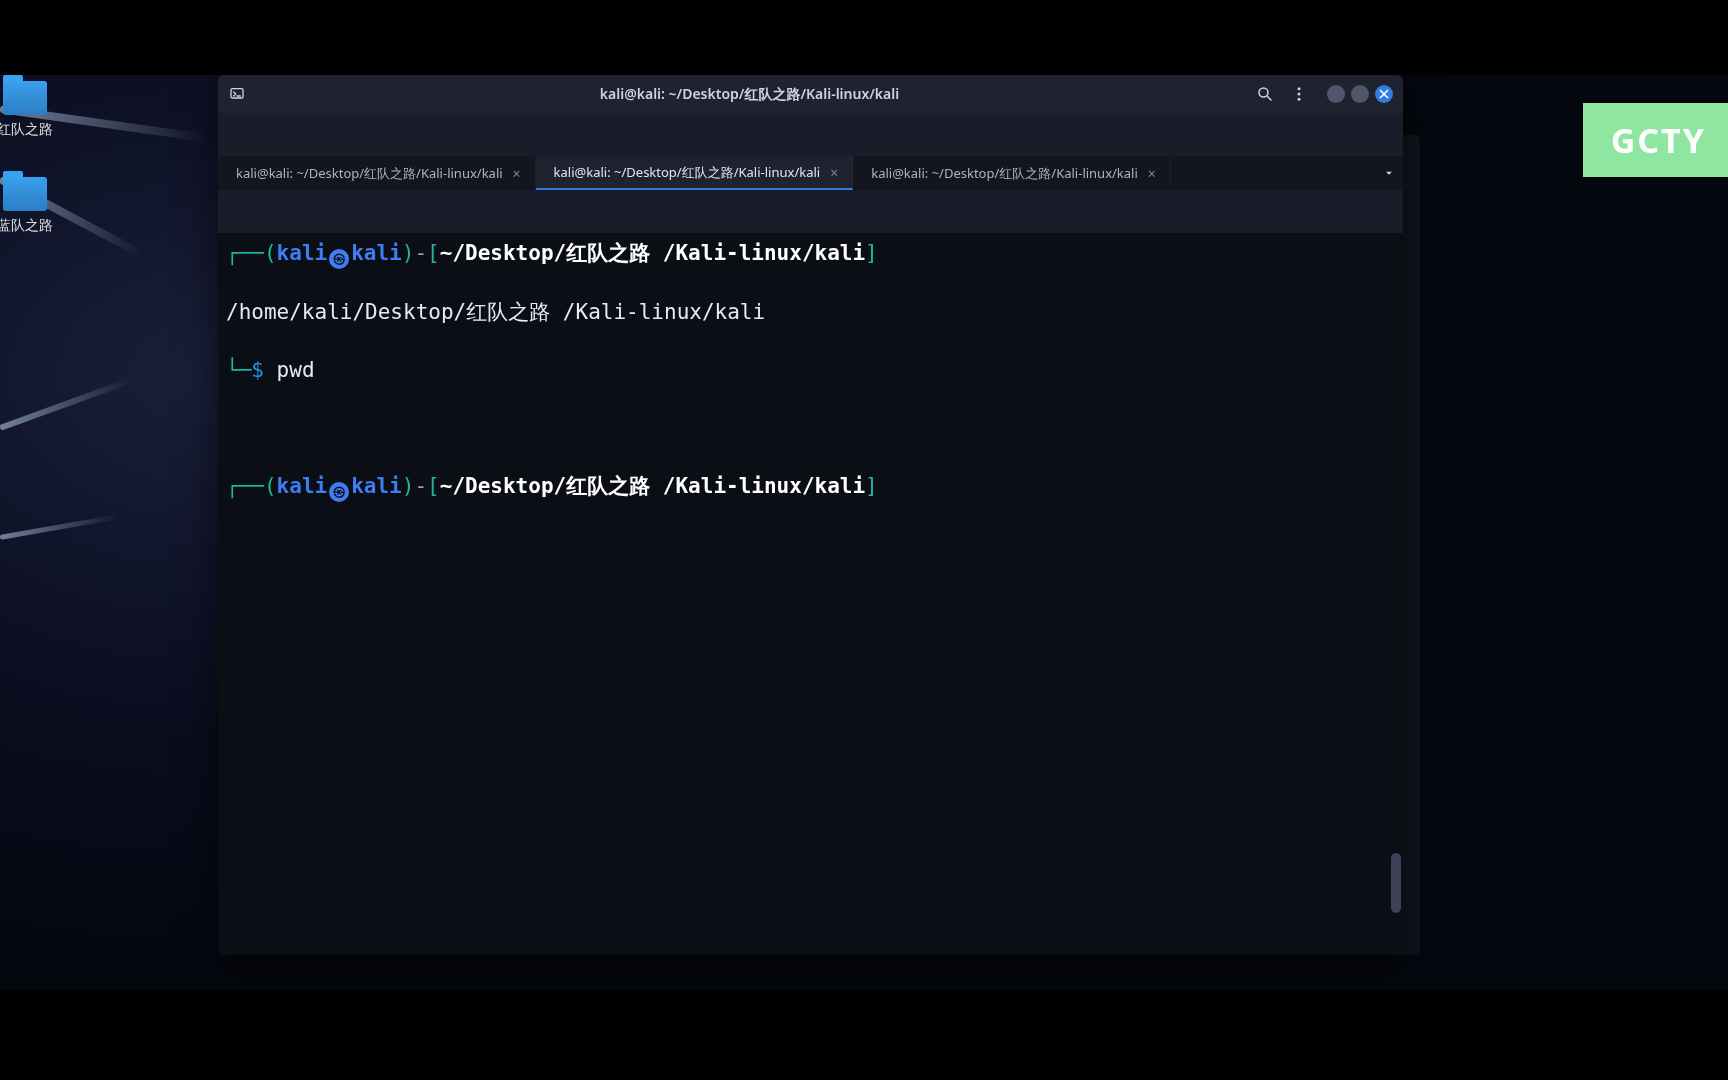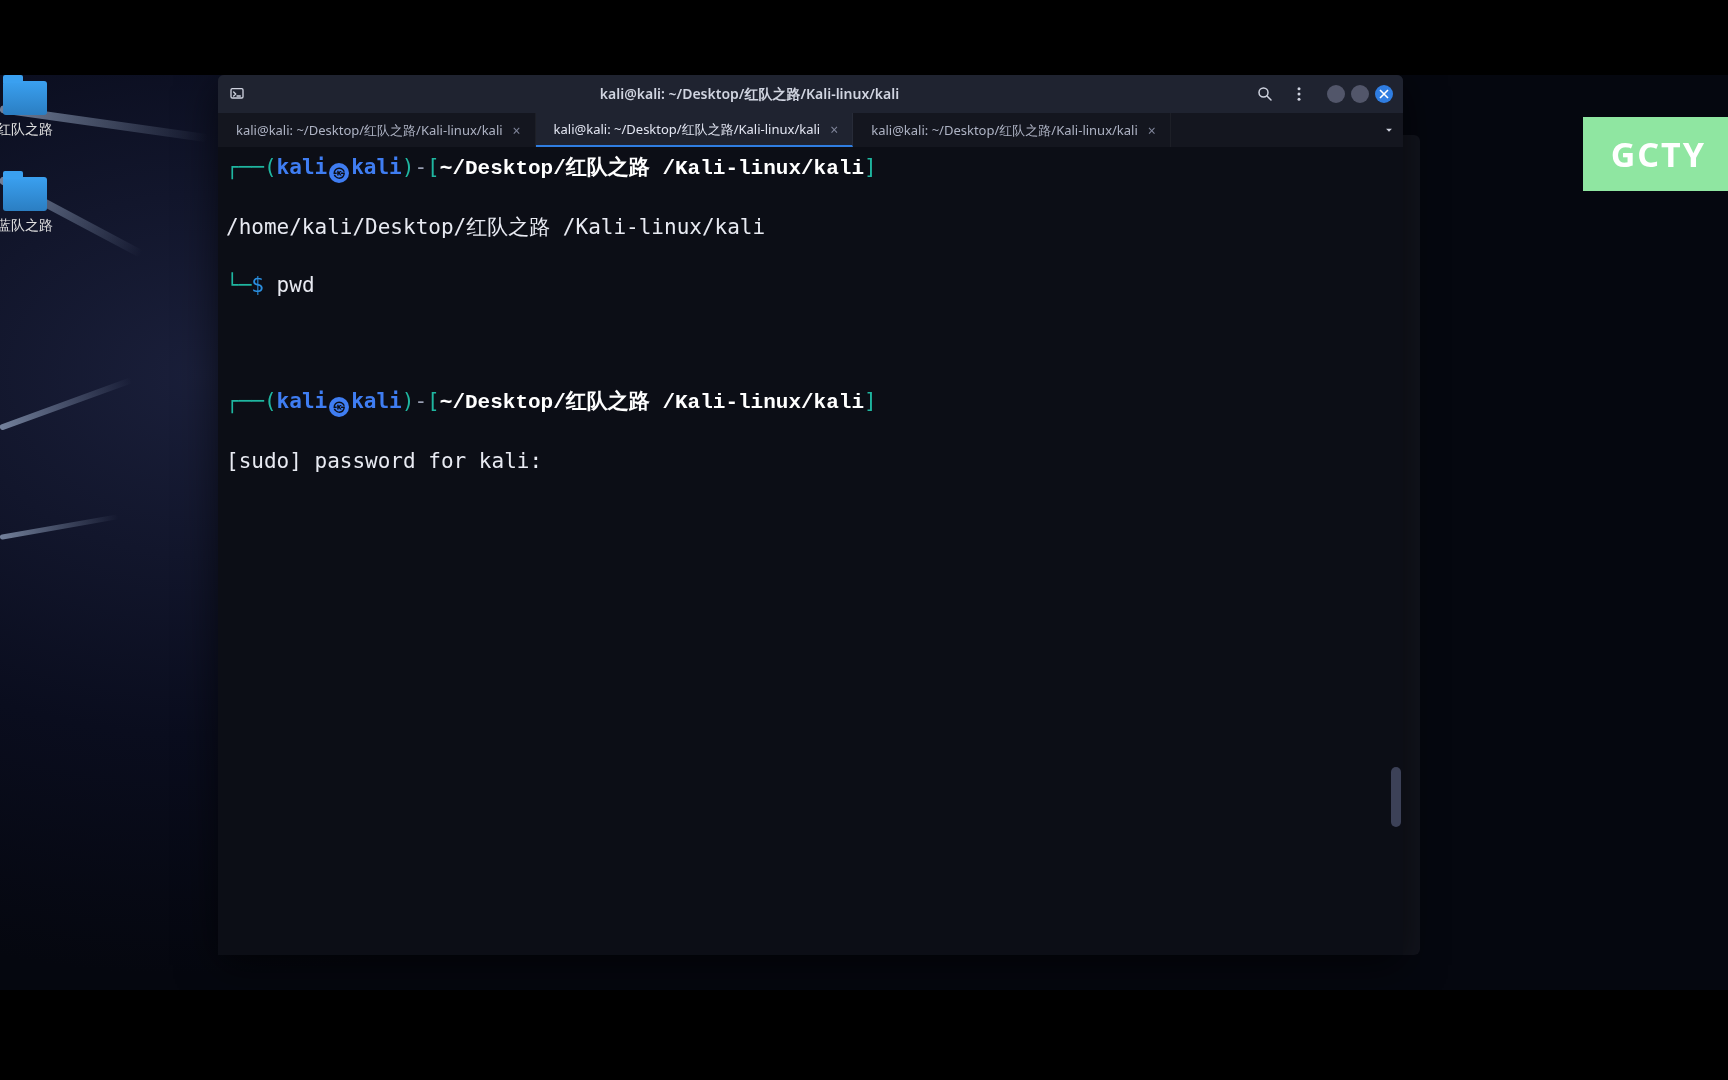--- a/index.html
+++ b/index.html
@@ -96,6 +96,7 @@
       display: flex;
       flex-direction: column;
       overflow: hidden;
+      gap: 43px;
     }
     
     

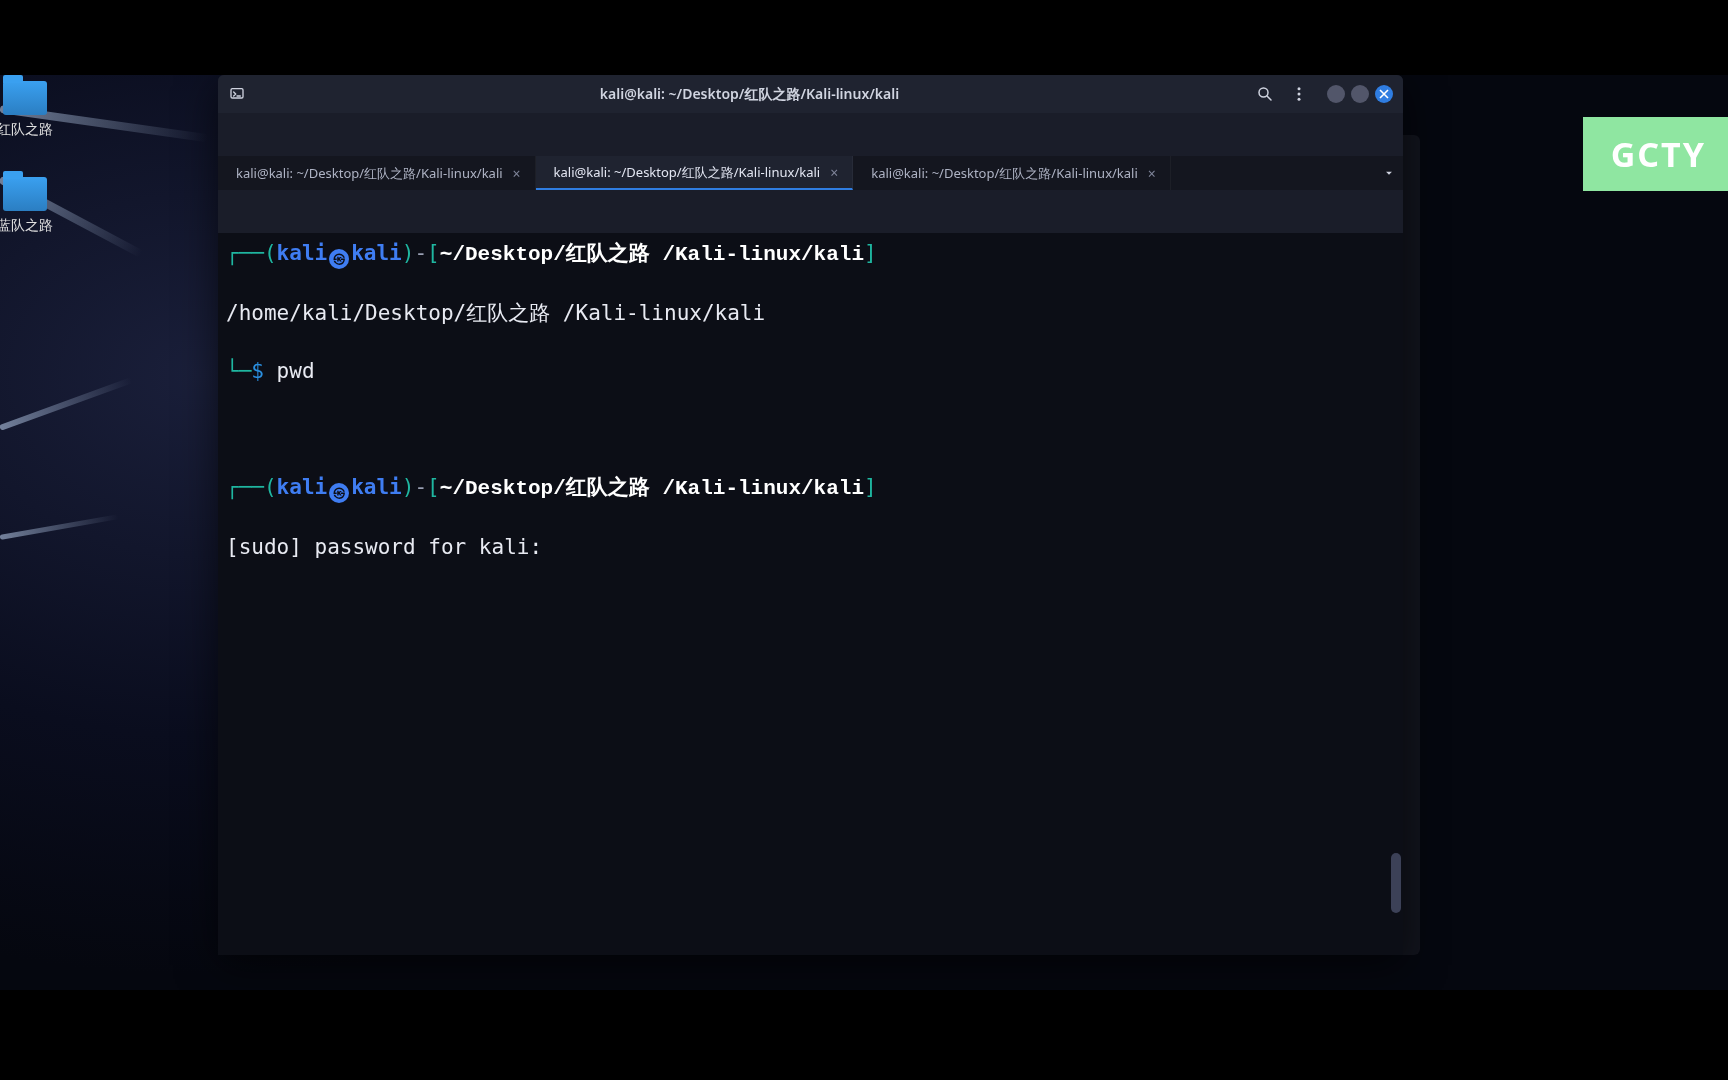--- a/index.html
+++ b/index.html
@@ -74,7 +74,7 @@
     
     .watermark {
       position: absolute;
-      right: 0; top: 117px;
+      right: 0; top: 103px;
       background: #8fe6a1;
       color: #fff;
       font-size: 34px;

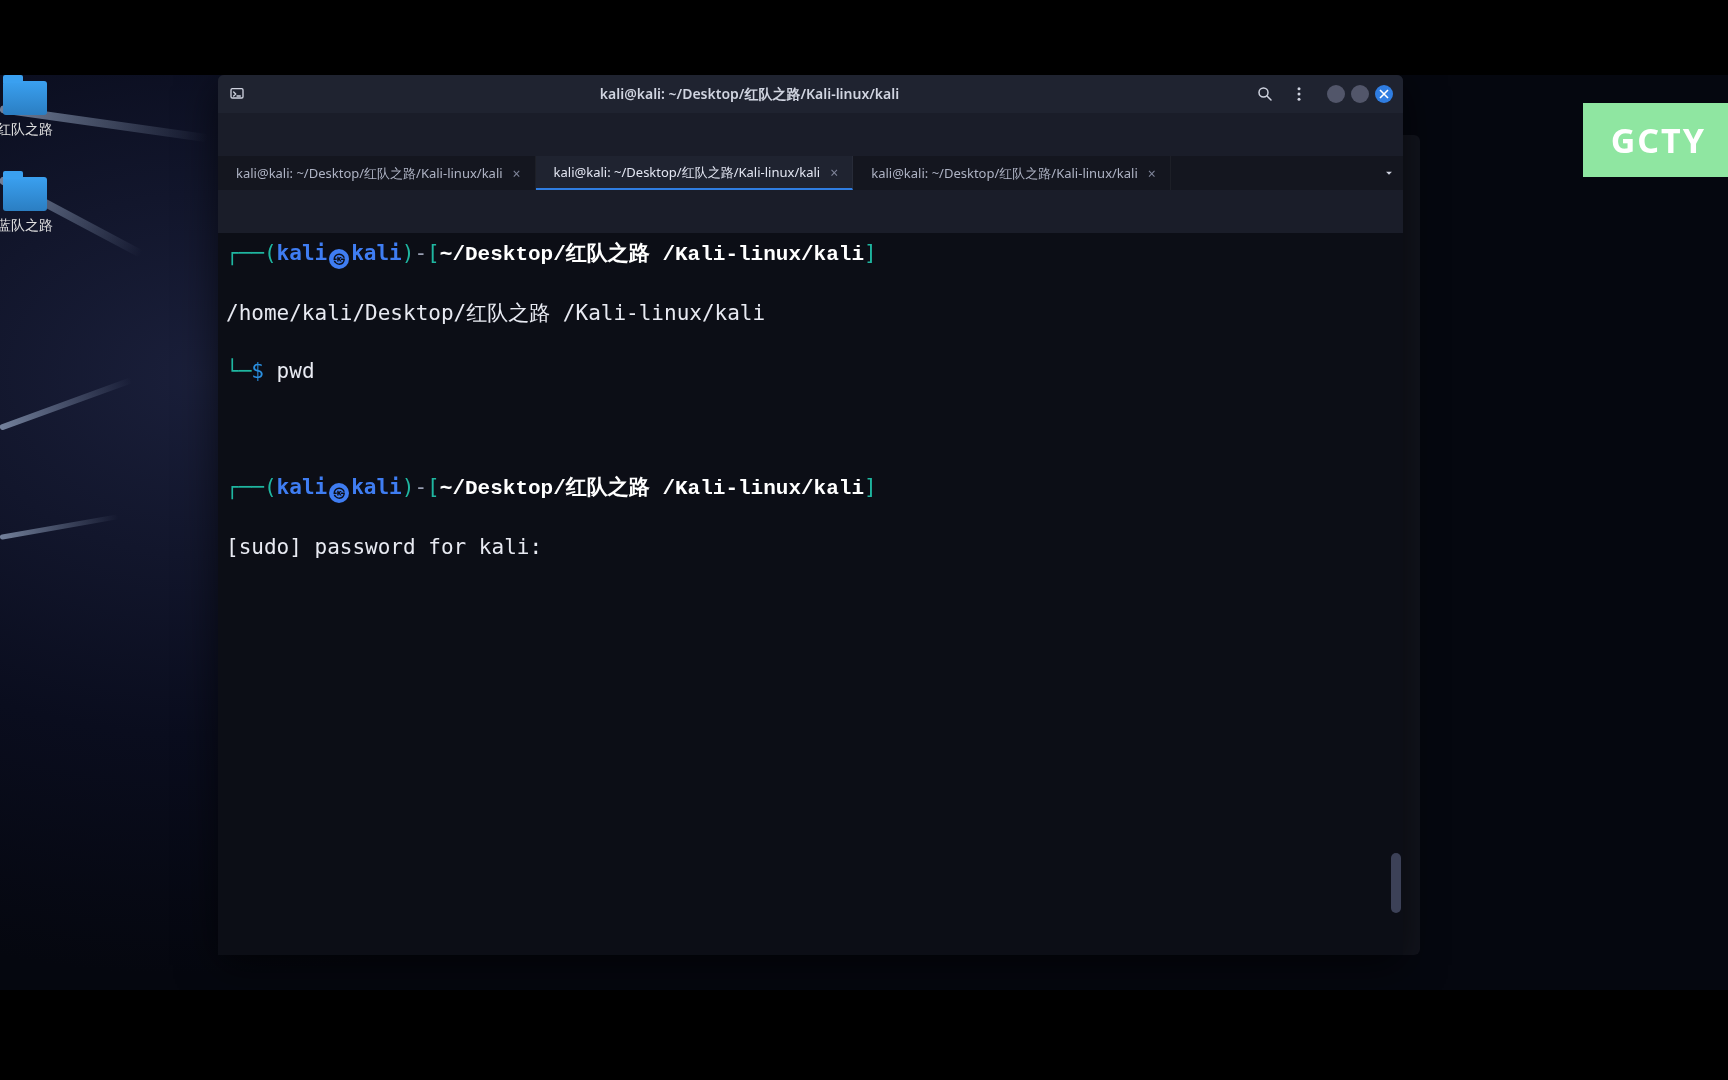--- a/index.html
+++ b/index.html
@@ -189,7 +189,7 @@
     .c-green { color: #1fb6a0; }   
     .c-blue  { color: #3f7df2; font-weight: bold; margin-top: 44px; }  
     .c-gray  { color: #9aa0b4; }  
-    .c-path  { color: #ffffff; font-weight: bold; font-family: Liberation Mono, monospace; }
+    .c-path  { color: #ffffff; font-weight: bold; }
     .c-prompt{ color: #2a8fe0; }   
     .c-cmd   { color: #e8eaf2; }
     .c-tilde { color: #ffffff; font-weight: bold; }

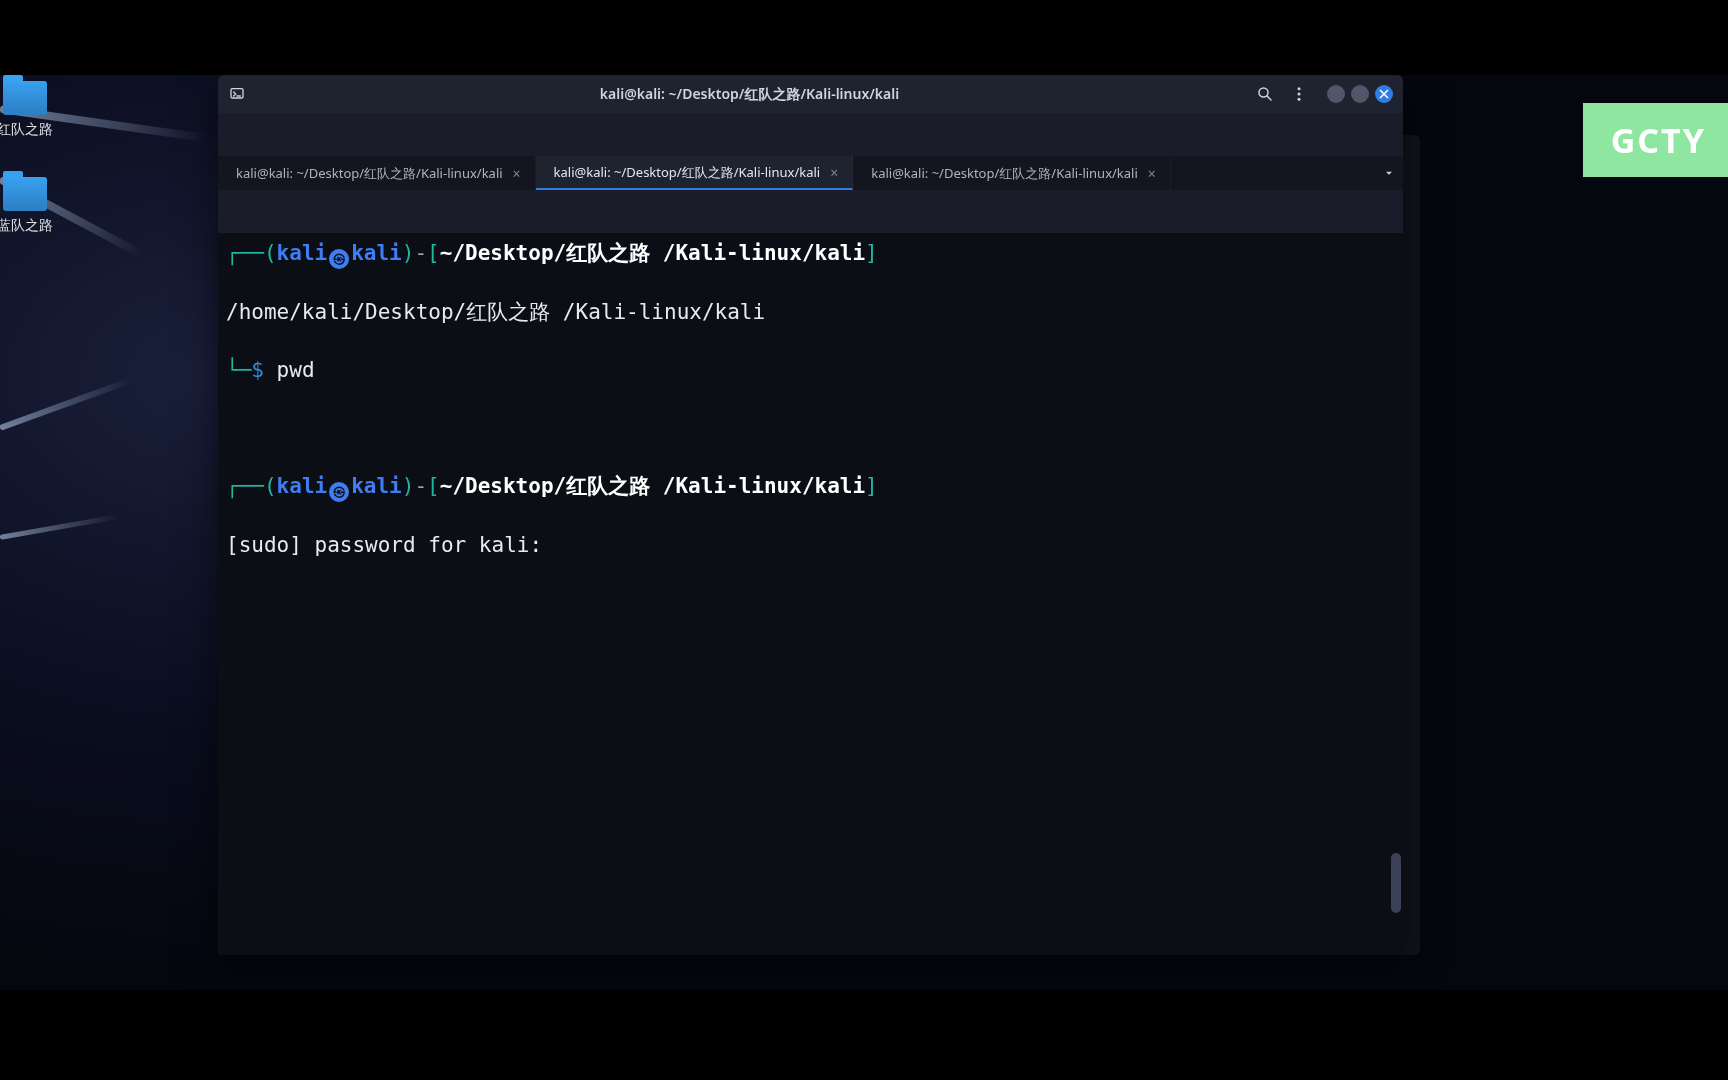--- a/index.html
+++ b/index.html
@@ -299,7 +299,6 @@
 <span class="line"><span class="corner-bot">└─</span><span class="c-prompt">$ </span><span class="c-cmd">pwd</span></span>
 <span class="line"> </span>
 <span class="line"><span class="corner-top">┌──</span><span class="c-green">(</span><span class="c-blue">kali</span><span class="skull">㉿</span><span class="c-blue">kali</span><span class="c-green">)</span><span class="c-gray">-</span><span class="c-green">[</span><span class="c-tilde">~</span><span class="c-path">/Desktop/红队之路 /Kali-linux/kali</span><span class="c-green">]</span></span>
-<span class="line">[sudo] password for kali: </span>
       <div class="scrollbar-track">
         <div class="scrollbar-thumb"></div>
       </div>

